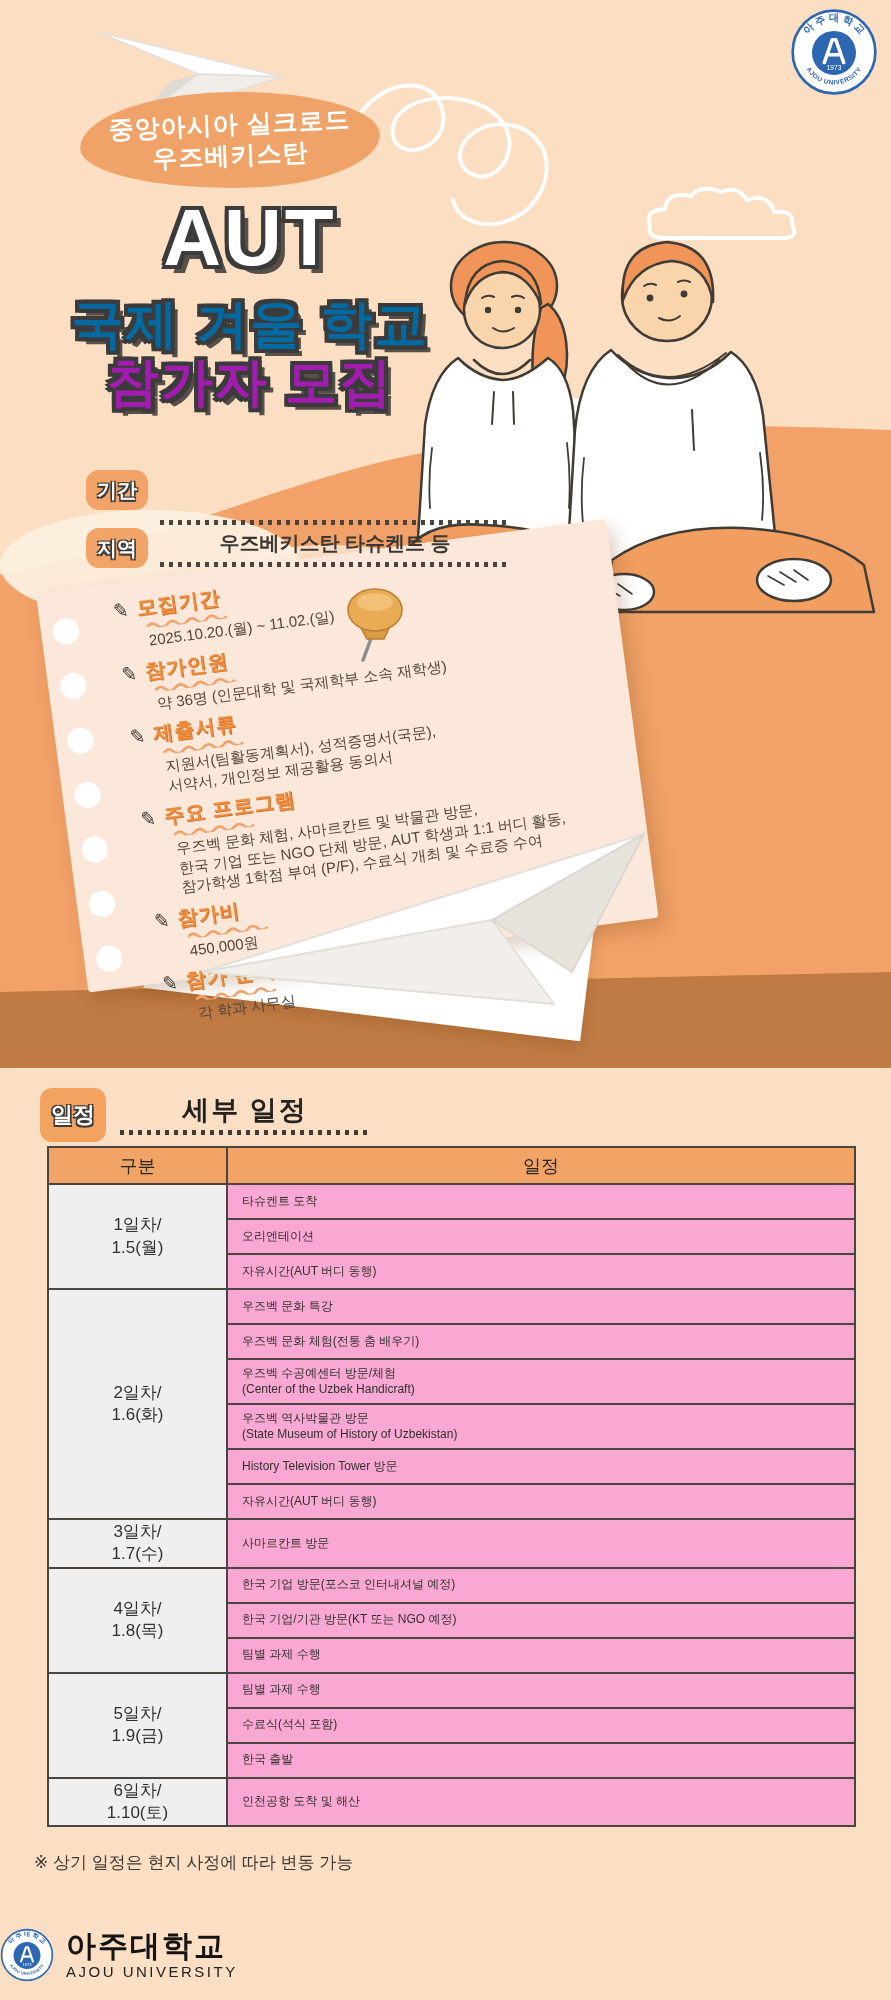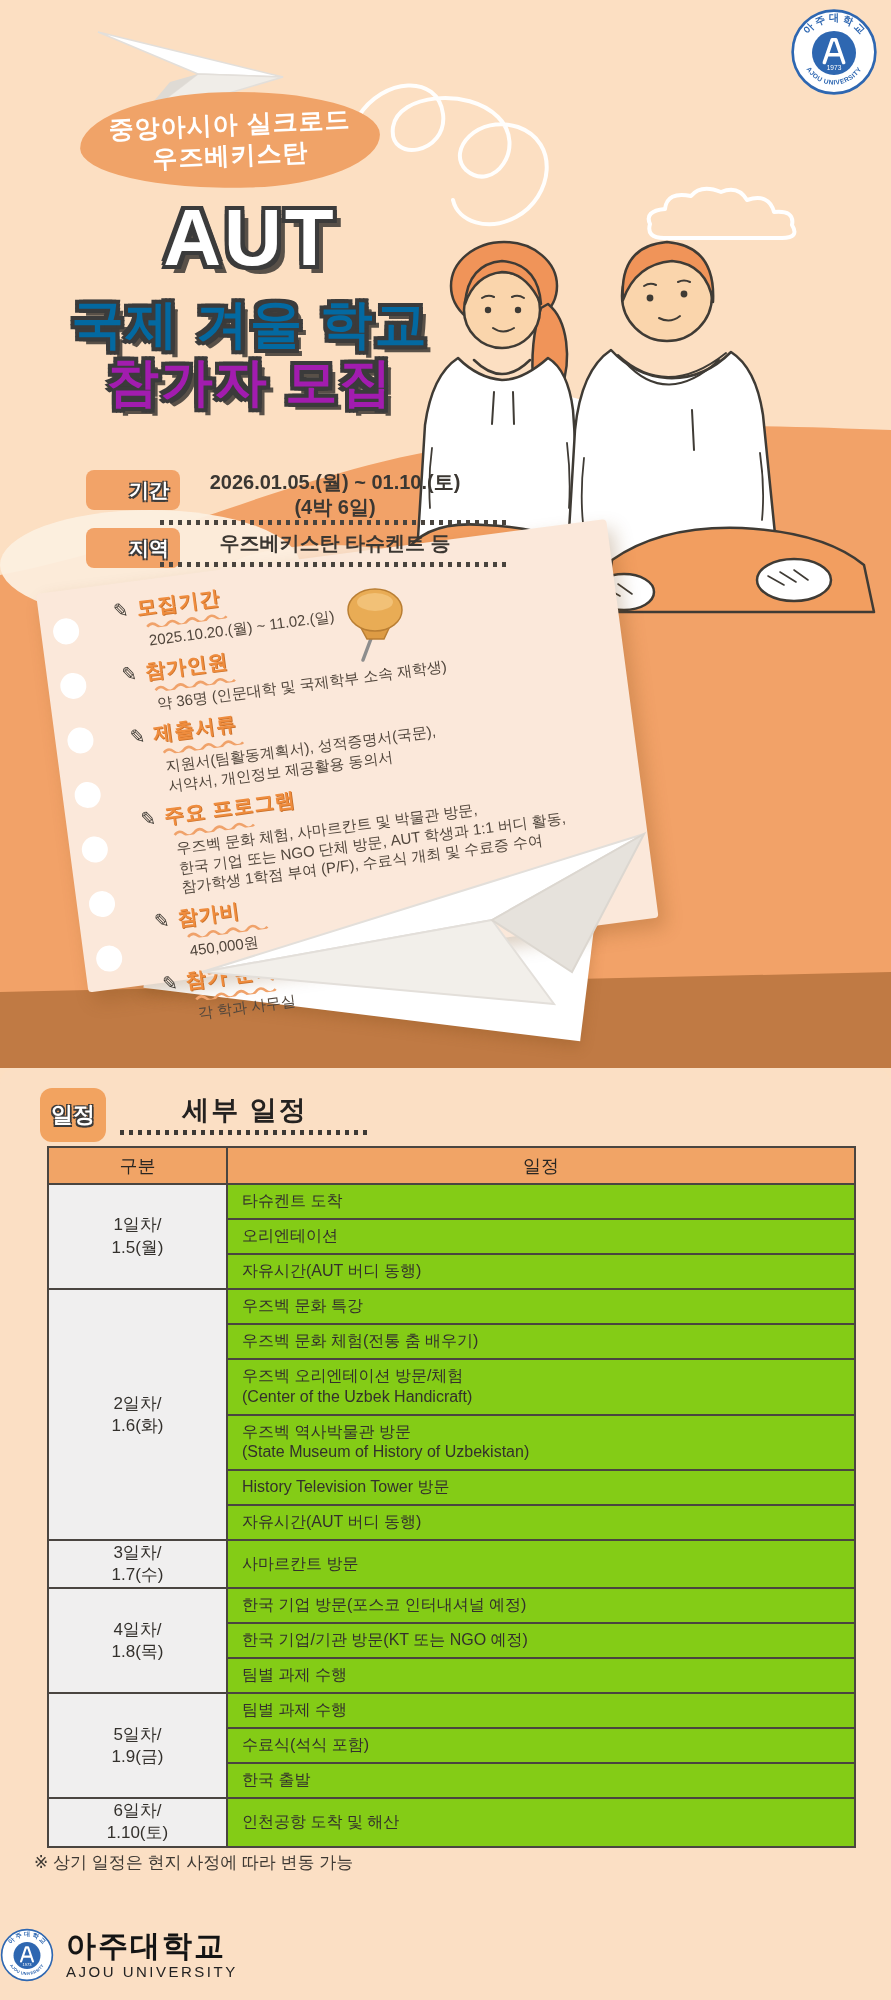--- a/index.html
+++ b/index.html
@@ -39,11 +39,10 @@
 
   .info-row{position:absolute;z-index:5;}
   .pill{
-    background:#F2A368;border-radius:8px;width:62px;height:40px;
+    background:#F2A368;border-radius:13px;width:62px;height:40px;
     display:flex;align-items:center;justify-content:center;
     color:#fff;font-weight:bold;font-size:20px;
     text-shadow:-1.5px -1.5px 0 #3B3B3B,1.5px -1.5px 0 #3B3B3B,-1.5px 1.5px 0 #3B3B3B,1.5px 1.5px 0 #3B3B3B;
-    padding-left:32px;
   }
   .info-value{position:absolute;left:155px;top:470px;width:360px;text-align:center;z-index:5;
     color:#3B3732;font-weight:bold;font-size:20px;line-height:1.25;}

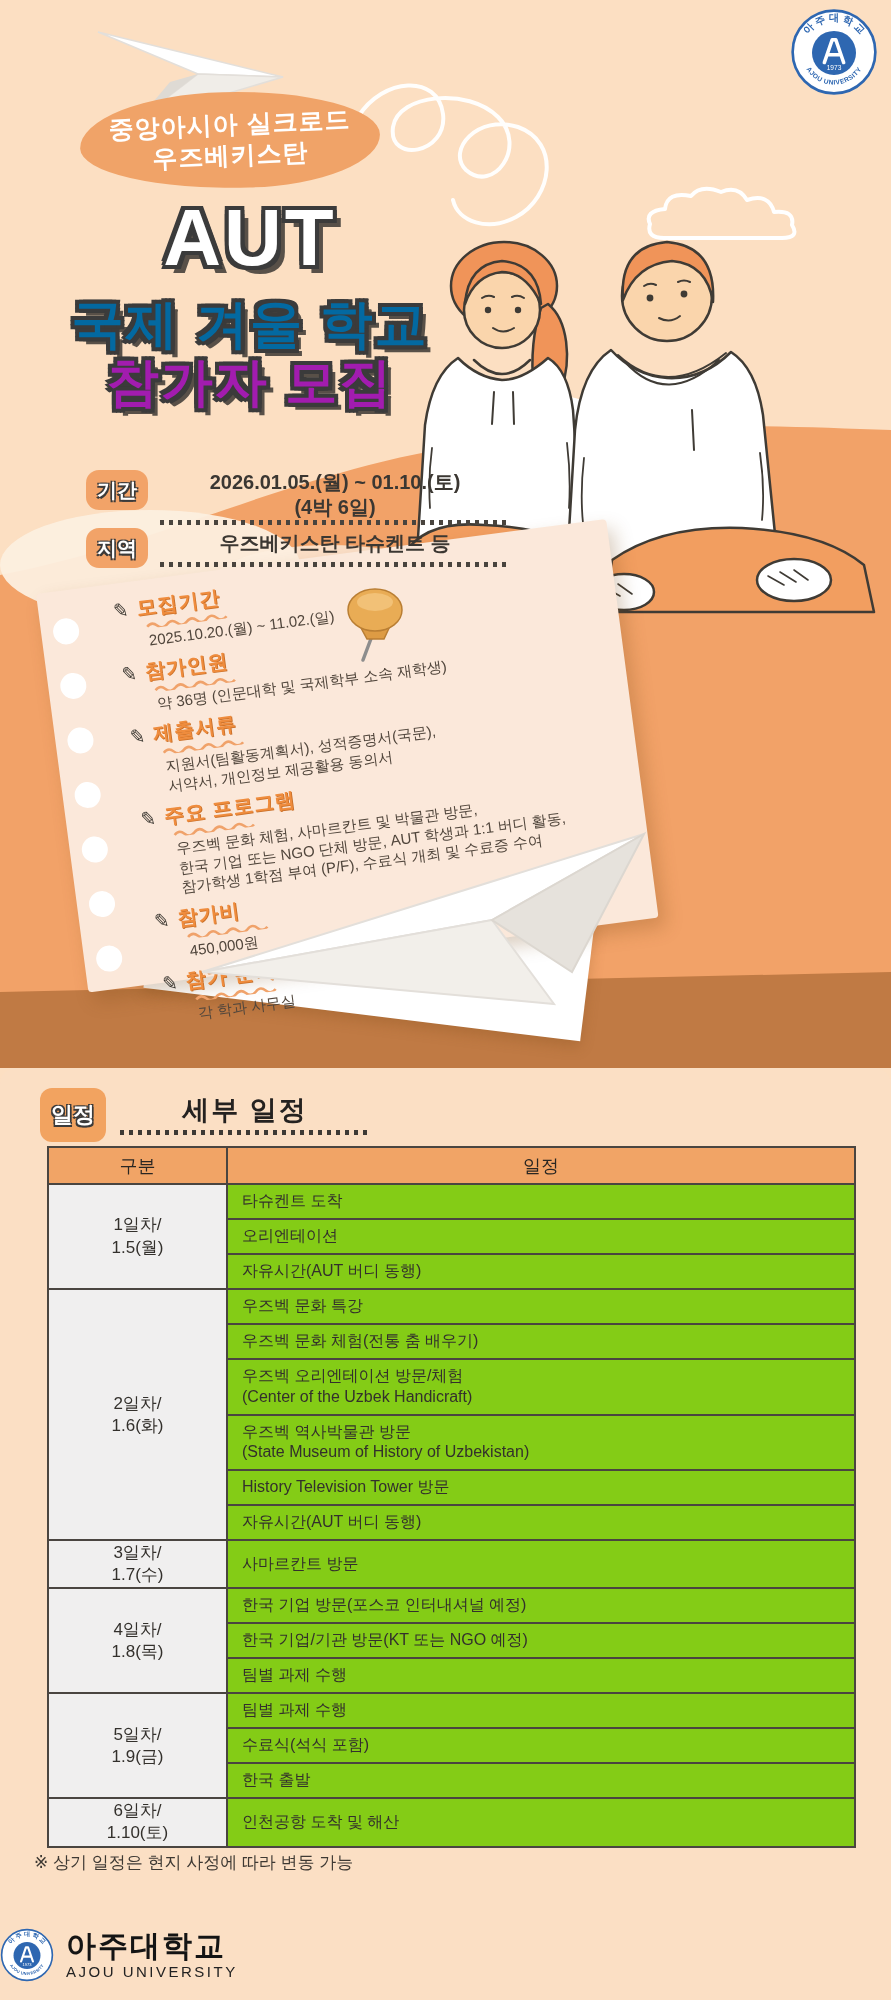--- a/index.html
+++ b/index.html
@@ -229,10 +229,6 @@
   </svg>
 
   <div class="info-row pill" style="left:86px;top:470px;">기간</div>
-  <div class="info-value">
-    <div>2026.01.05.(월) ~ 01.10.(토)</div>
-    <div>(4박 6일)</div>
-  </div>
   <div class="dotted" style="left:160px;top:520px;width:350px;"></div>
   <div class="info-row pill" style="left:86px;top:528px;">지역</div>
   <div class="info-value2">우즈베키스탄 타슈켄트 등</div>

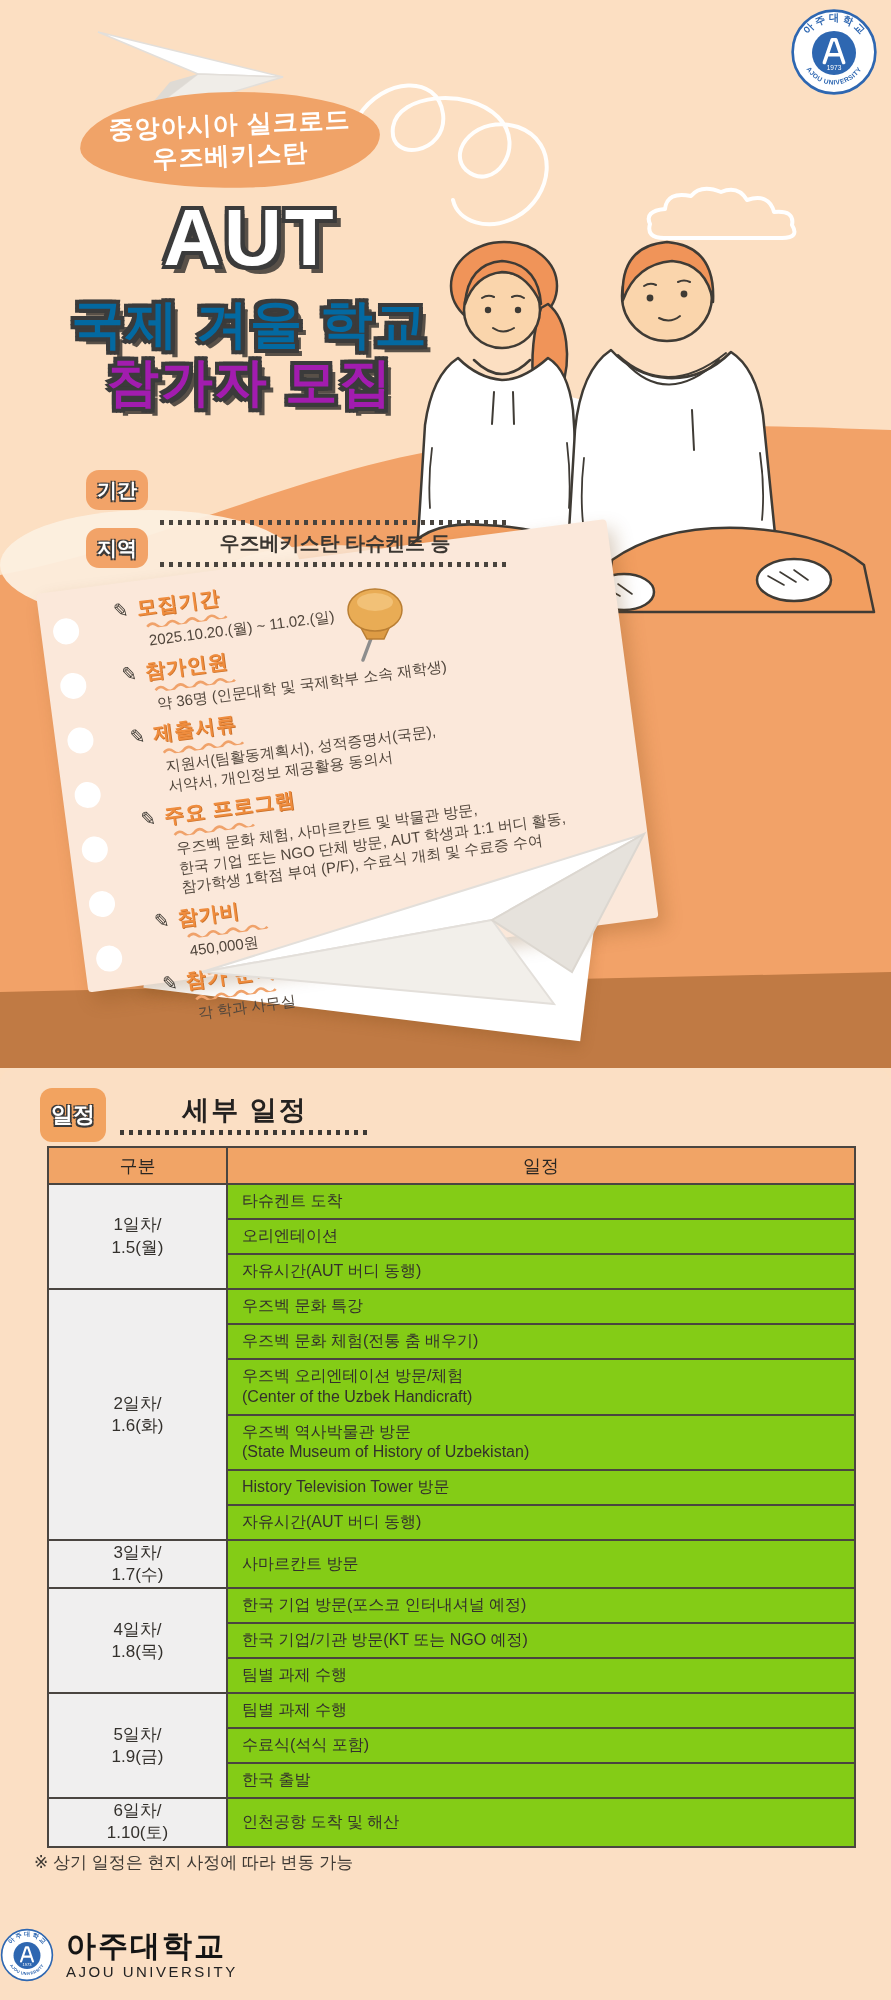--- a/index.html
+++ b/index.html
@@ -108,7 +108,7 @@
     white-space:pre-line;line-height:1.3;
   }
   td.item-cell{
-    background:#84cc16;color:#33302C;font-size:16px;line-height:1.3;
+    background:#f9a8d4;color:#33302C;font-size:12px;line-height:1.3;
     padding:6px 14px;white-space:pre-line;height:21px;
   }
   .footnote{position:absolute;left:34px;top:738px;font-size:17px;color:#3E3933;margin-top:45px;}

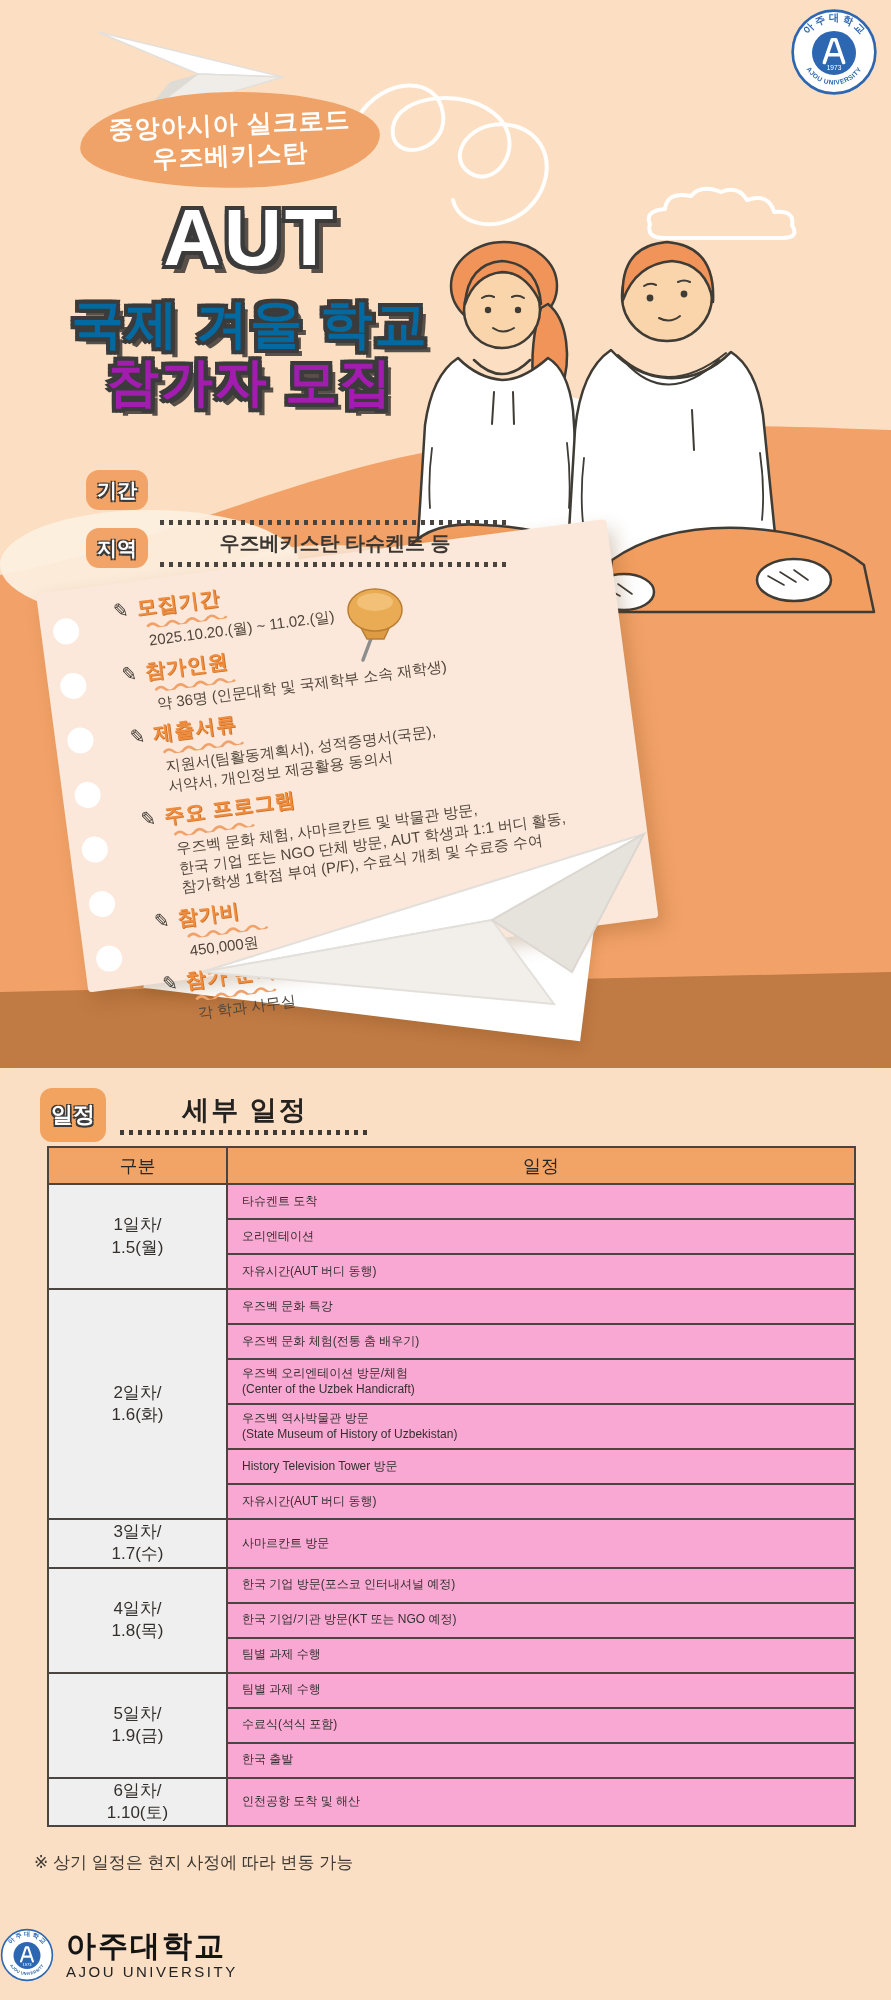--- a/index.html
+++ b/index.html
@@ -370,7 +370,7 @@
           <td class="item-cell">우즈벡 문화 체험(전통 춤 배우기)</td>
         </tr>
         <tr>
-          <td class="item-cell">우즈벡 오리엔테이션 방문/체험
+          <td class="item-cell">우즈벡 수공예센터 방문/체험
 (Center of the Uzbek Handicraft)</td>
         </tr>
         <tr>

